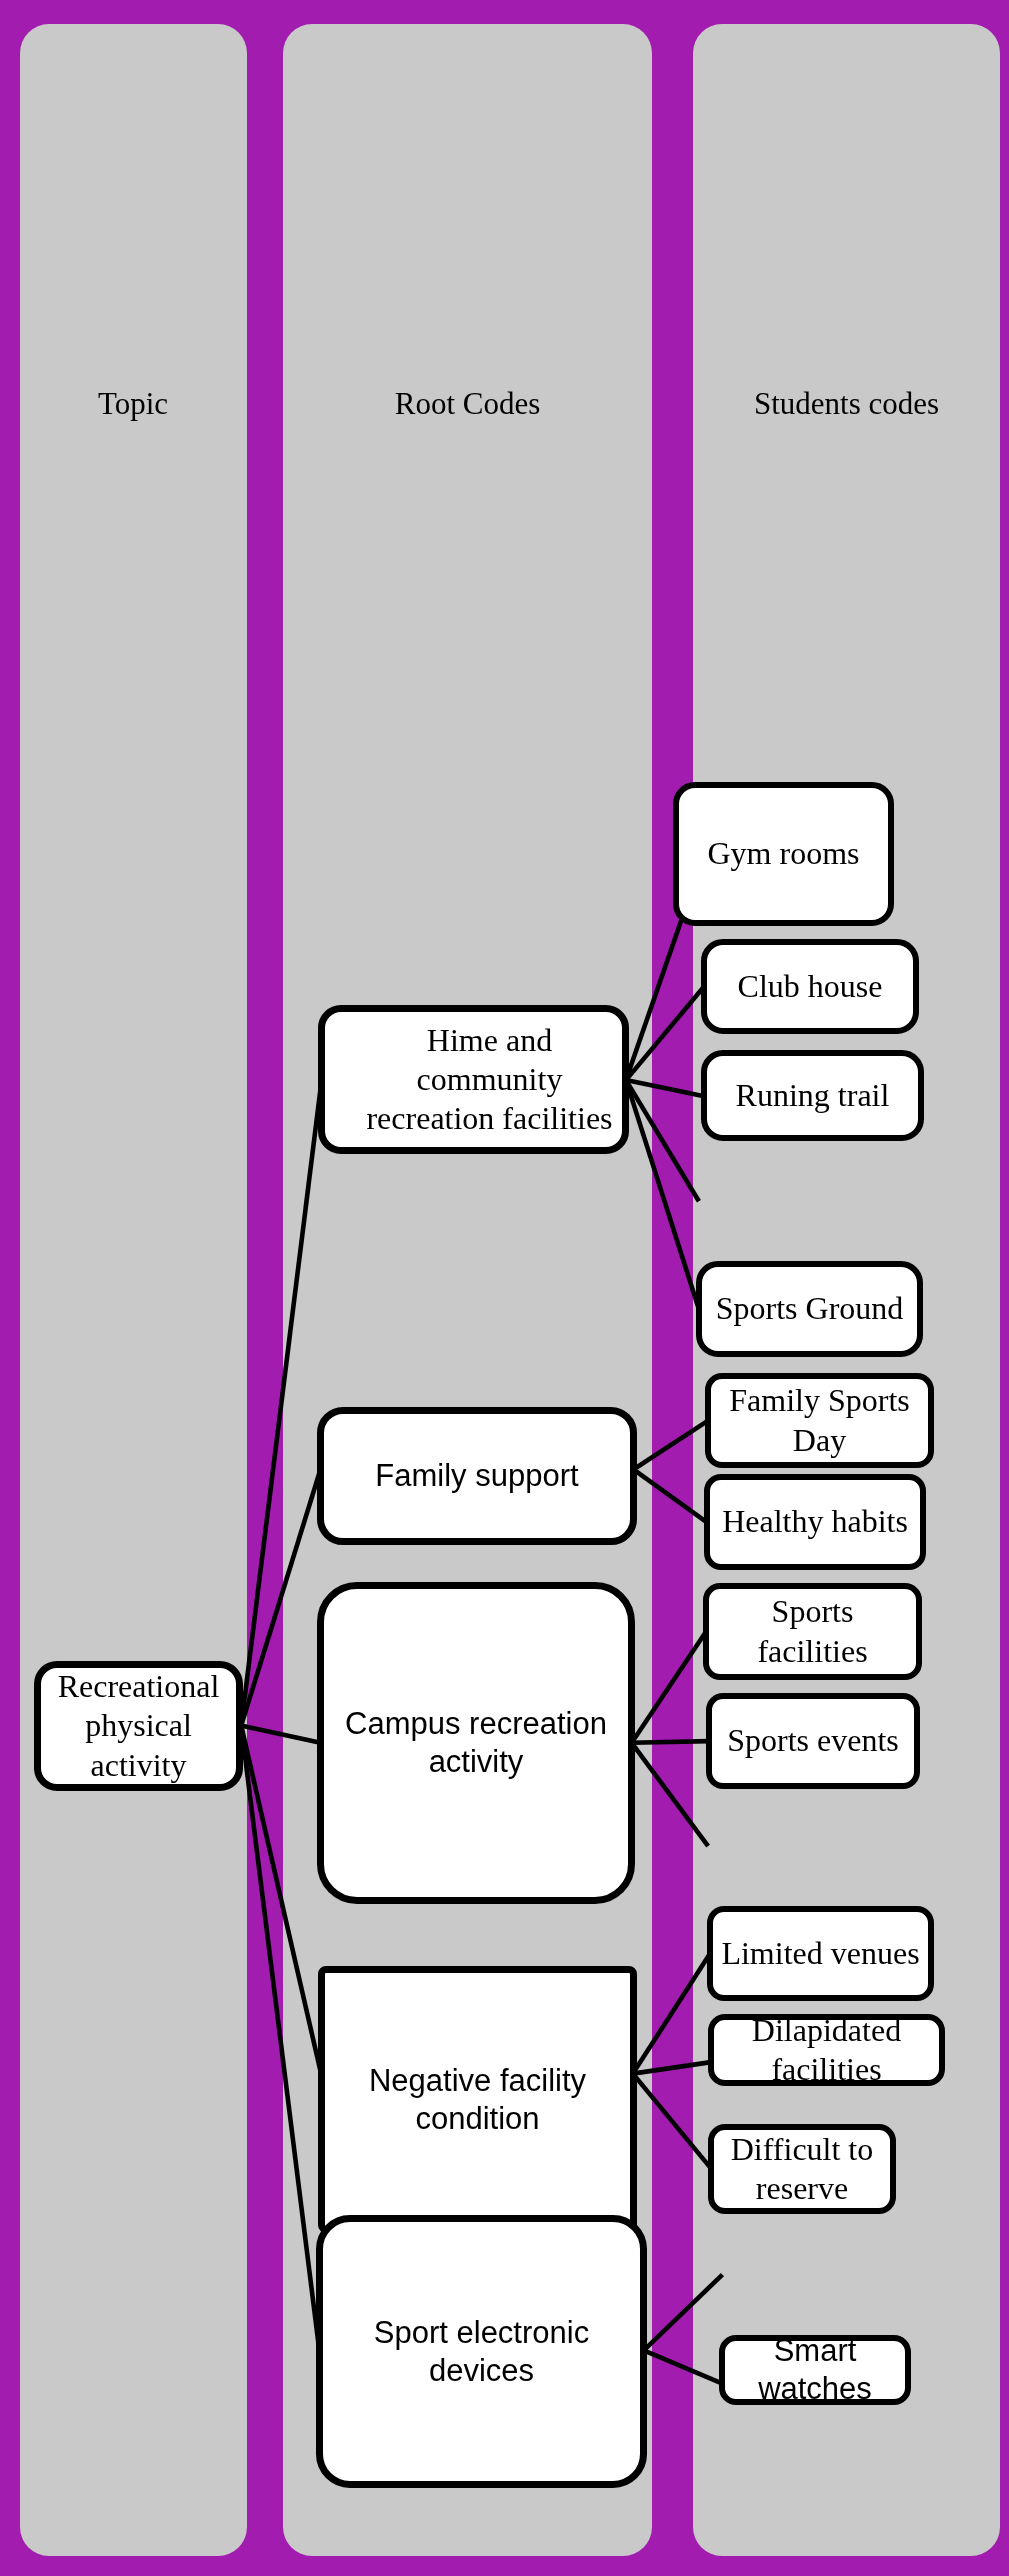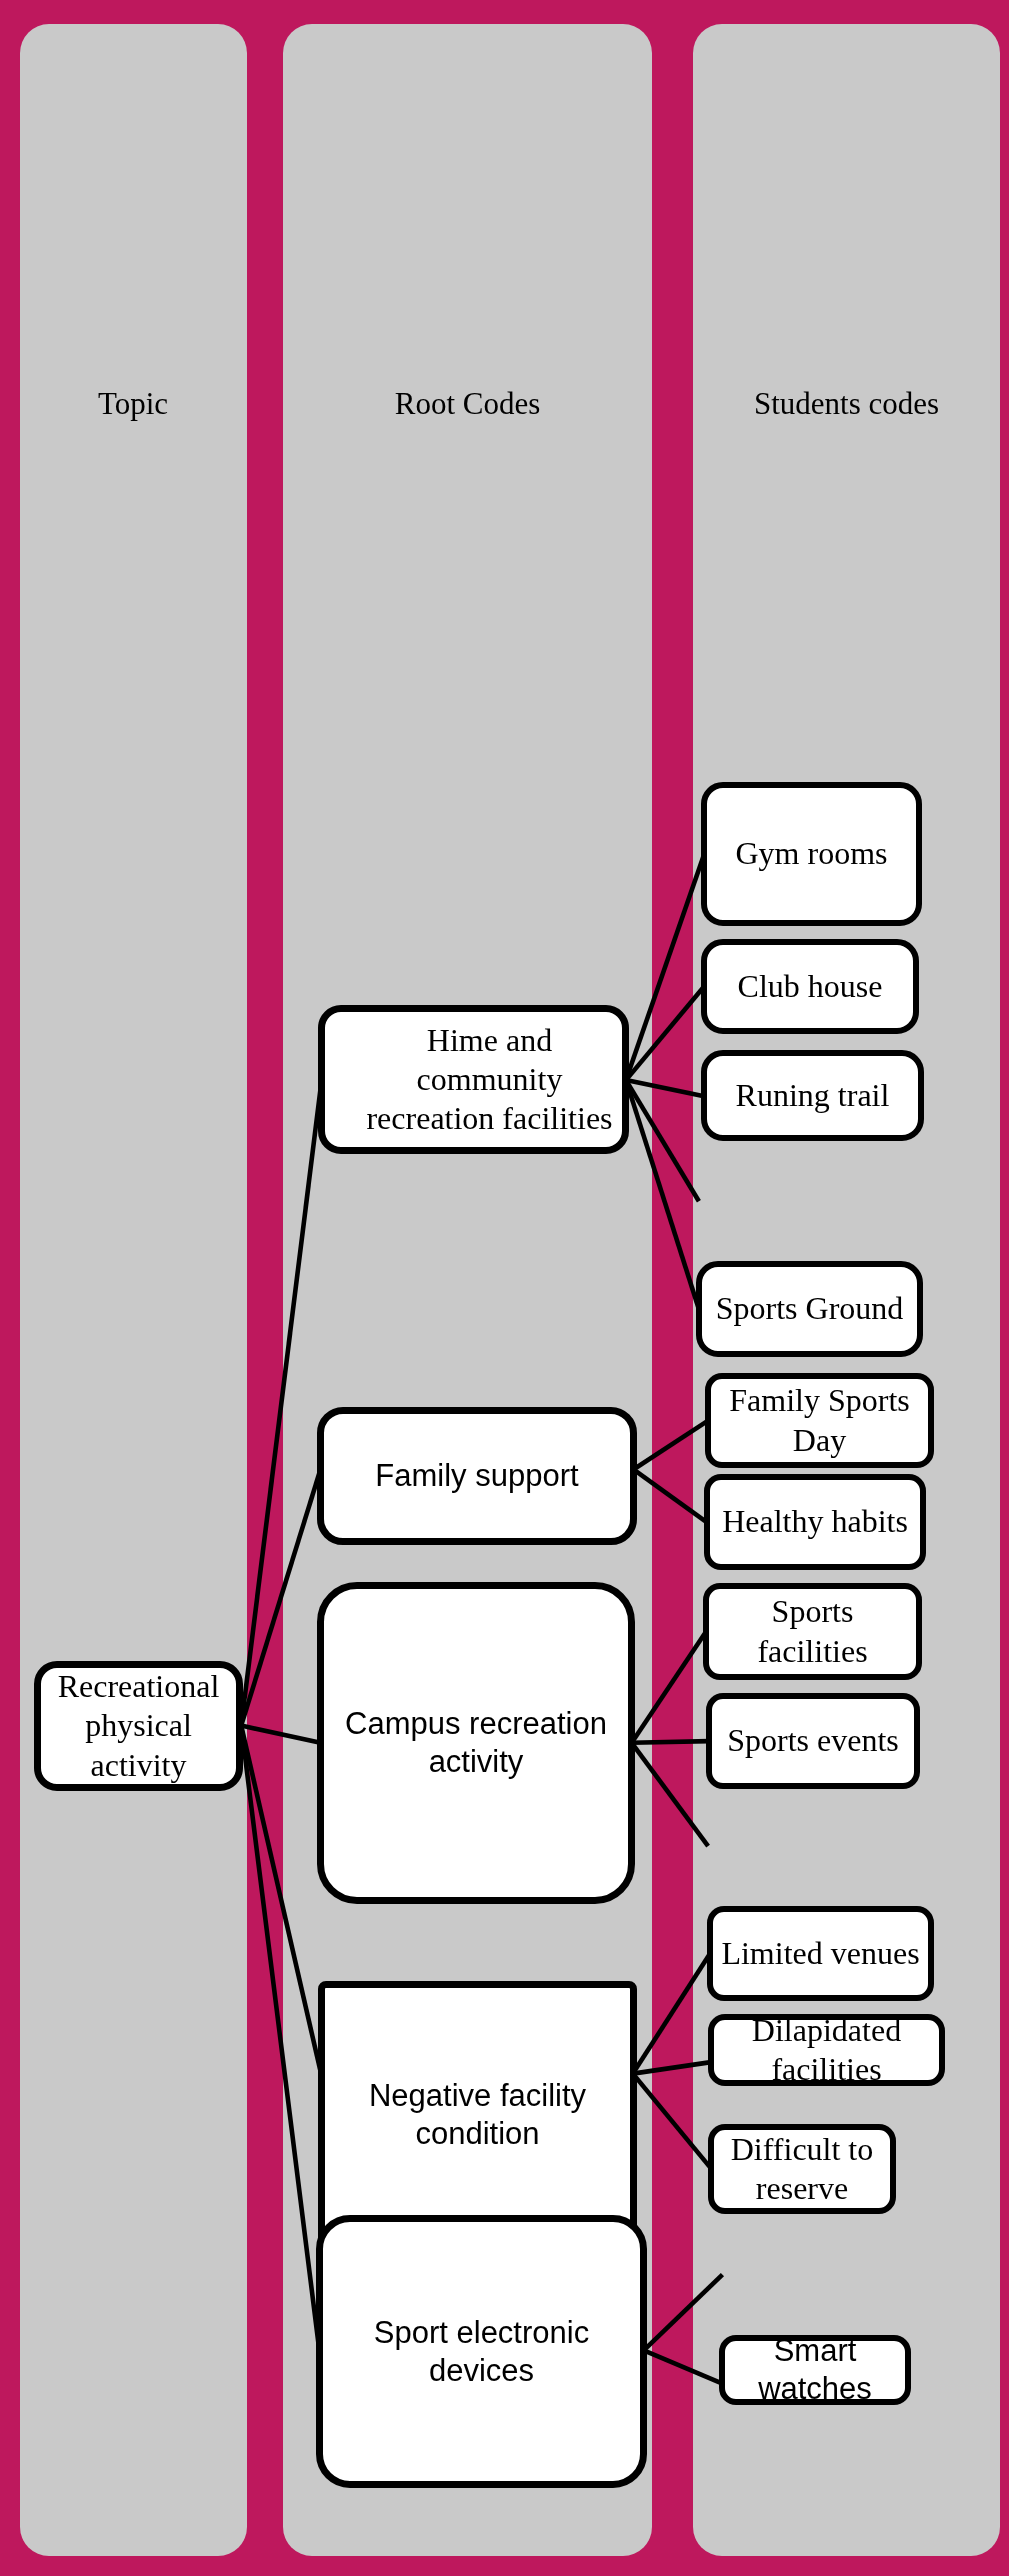--- a/index.html
+++ b/index.html
@@ -6,7 +6,7 @@
   #canvas{
     position:relative;
     width:1009px;height:2576px;
-    background:#be185d;
+    background:#a21caf;
     font-family:"Liberation Serif", serif;
     overflow:hidden;
   }

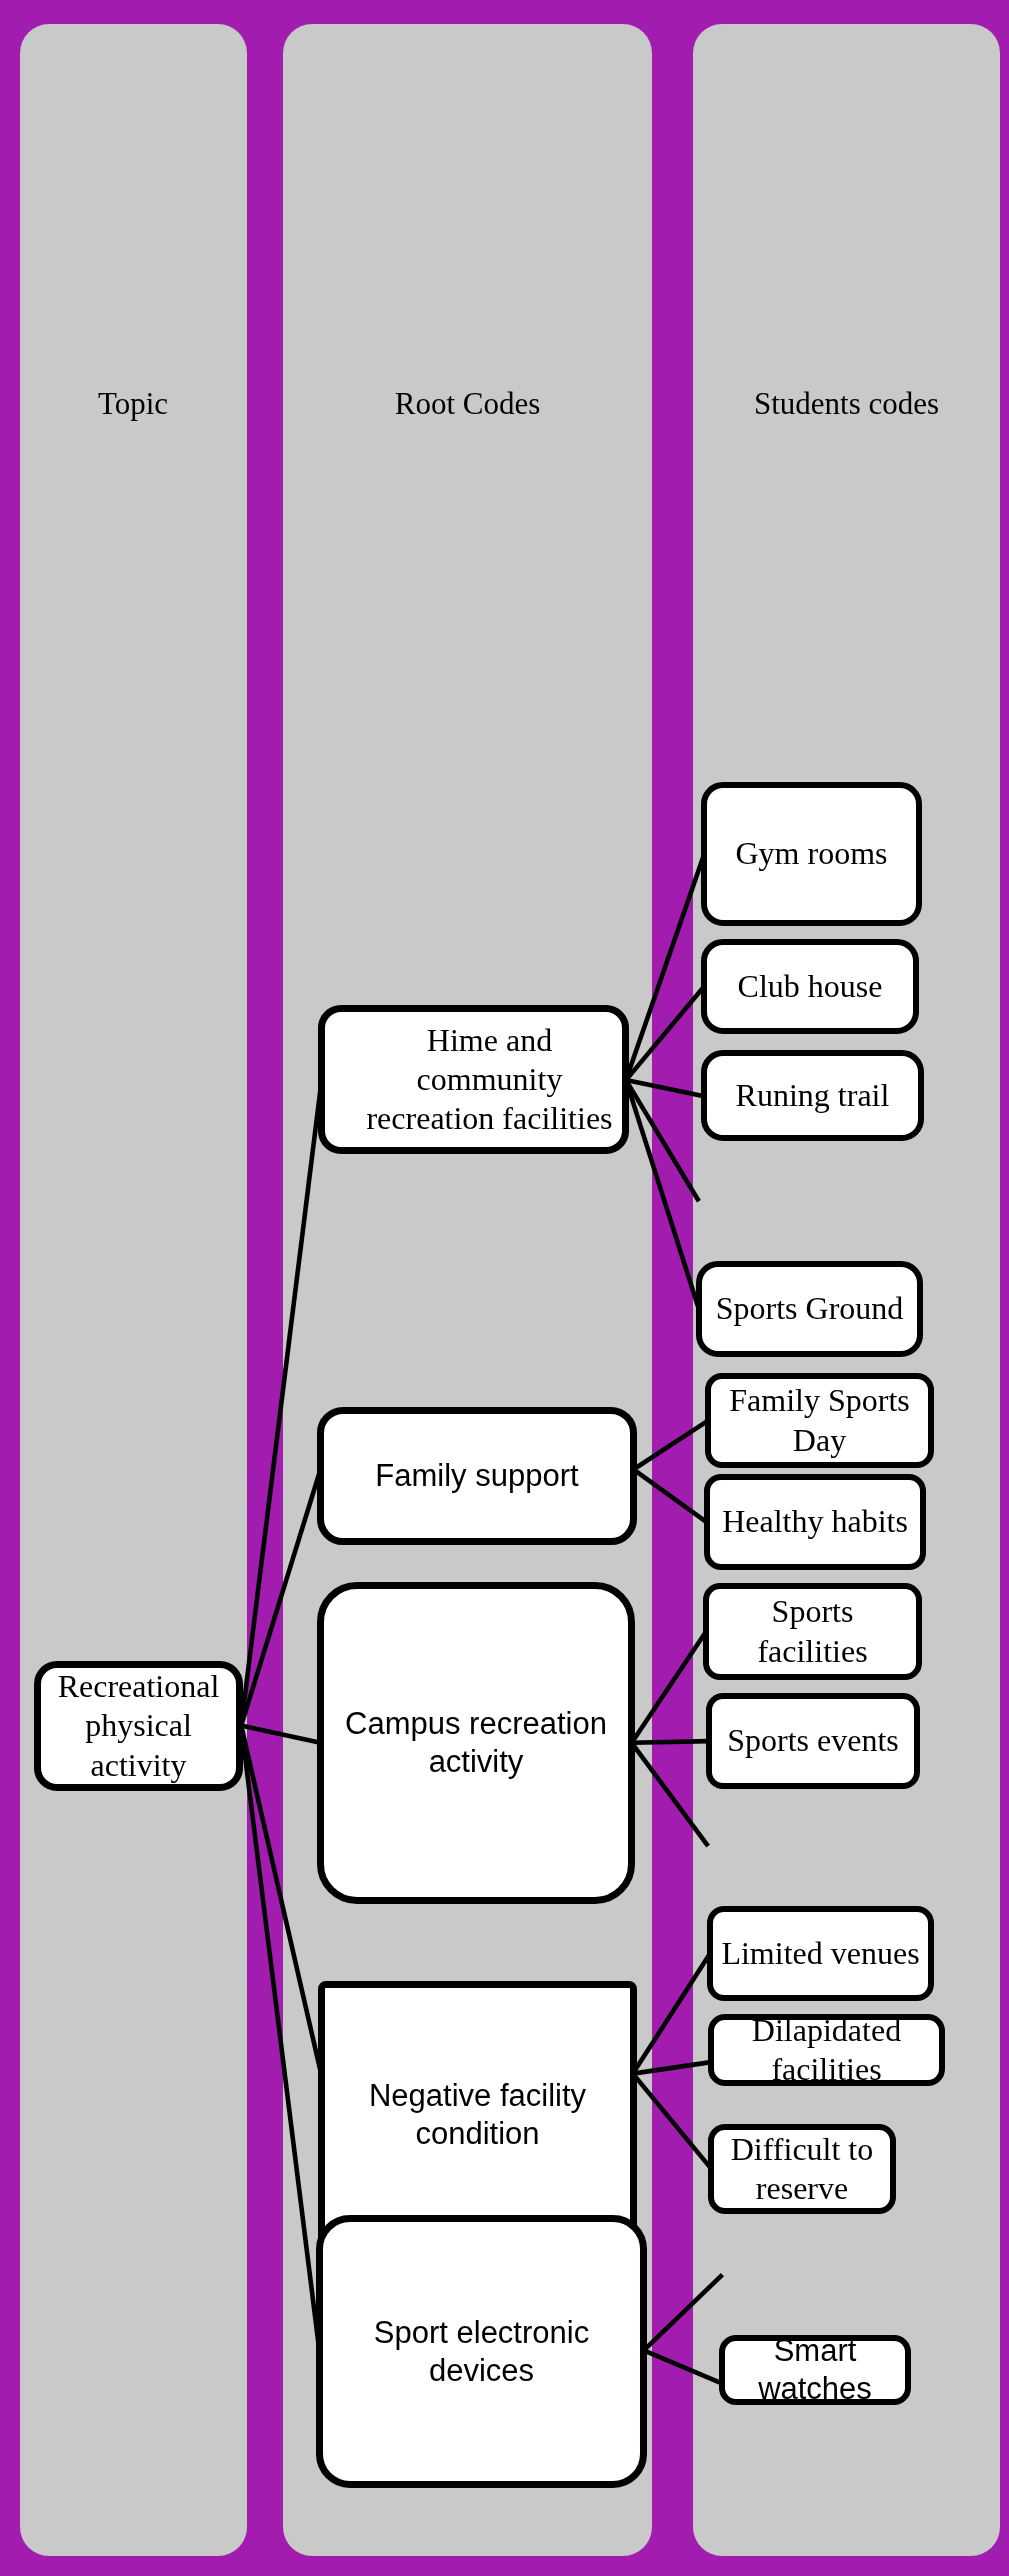--- a/index.html
+++ b/index.html
@@ -112,7 +112,7 @@
 devices</span>
   </div>
 
-  <div class="node small serif" style="left:701px;top:782px;width:221px;height:144px;border-radius:22px;">
+  <div class="node small serif" style="left:673px;top:782px;width:221px;height:144px;border-radius:22px;">
     <span class="lbl">Gym rooms</span>
   </div>
   <div class="node small serif" style="left:701px;top:939px;width:218px;height:95px;border-radius:22px;">

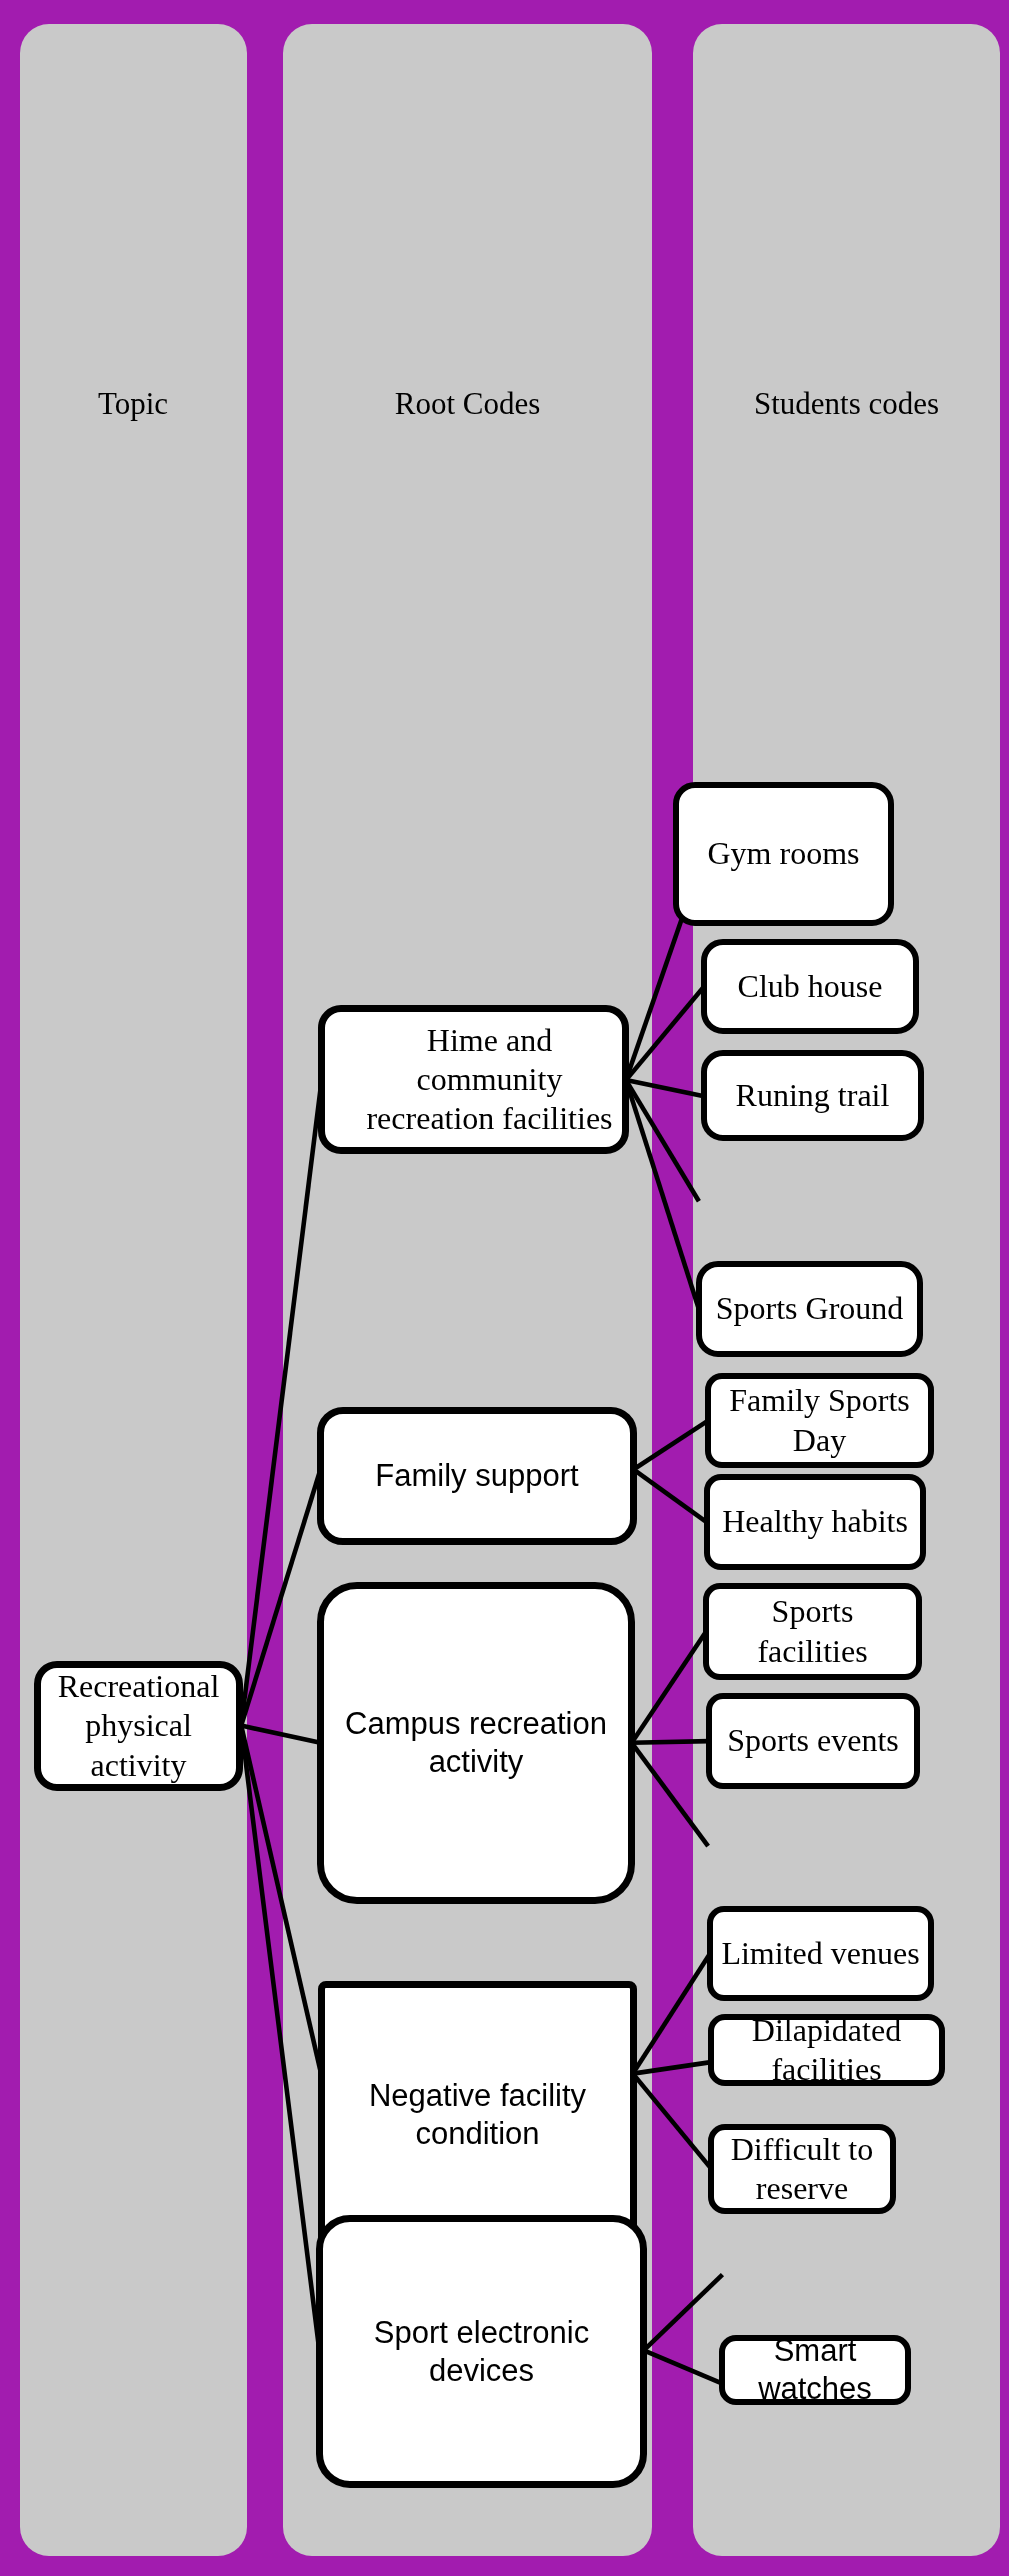--- a/index.html
+++ b/index.html
@@ -103,7 +103,7 @@
     <span class="lbl">Campus recreation
 activity</span>
   </div>
-  <div class="node sans" style="left:318px;top:1966px;width:319px;height:267px;border-radius:8px;margin-top:15px;">
+  <div class="node sans" style="left:318px;top:1966px;width:319px;height:267px;border-radius:8px;">
     <span class="lbl">Negative facility
 condition</span>
   </div>

